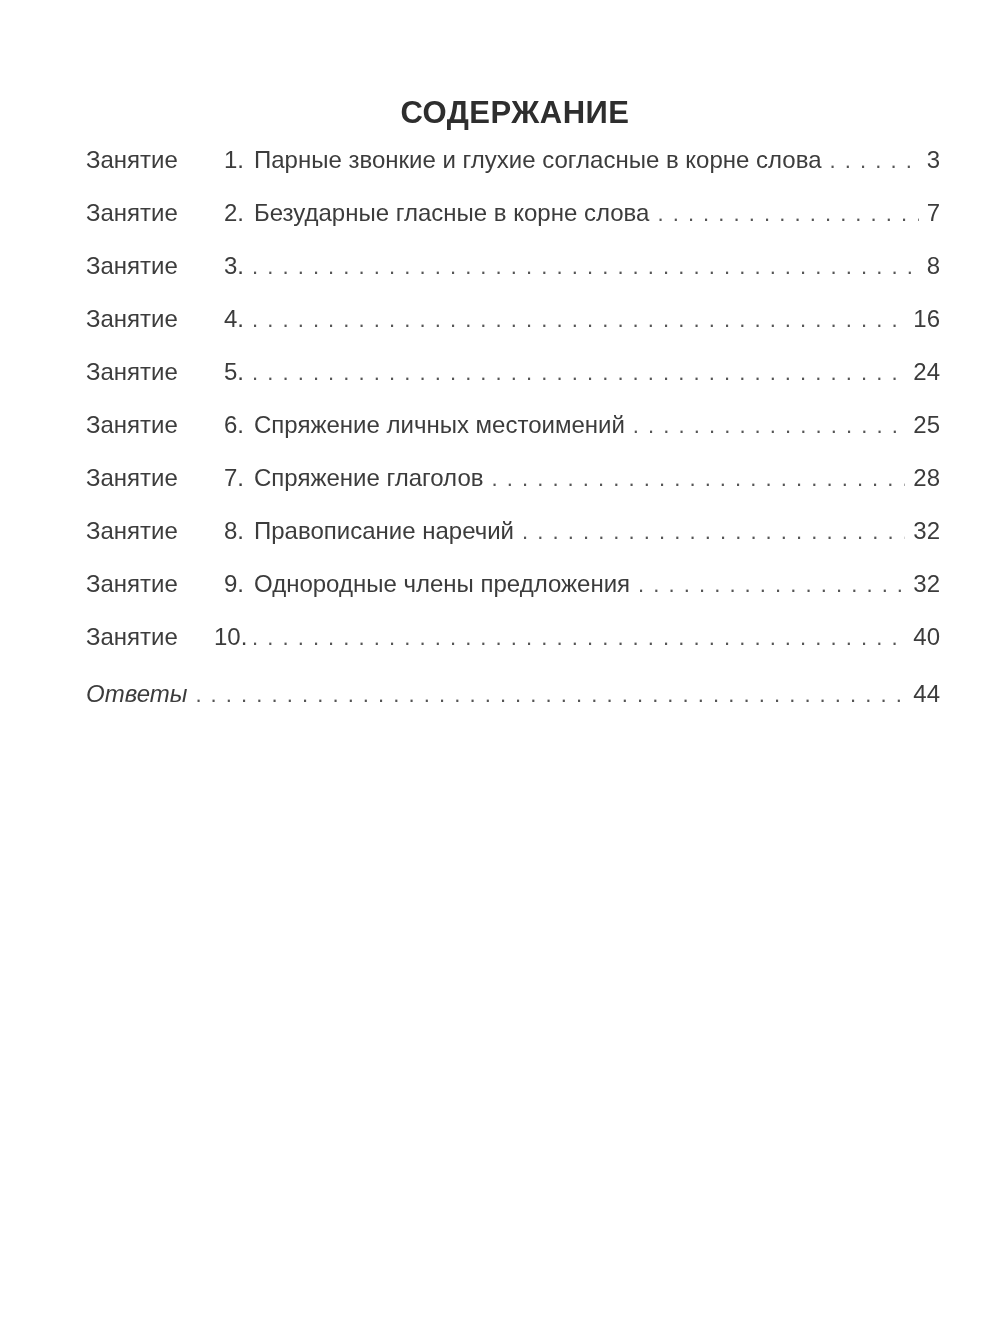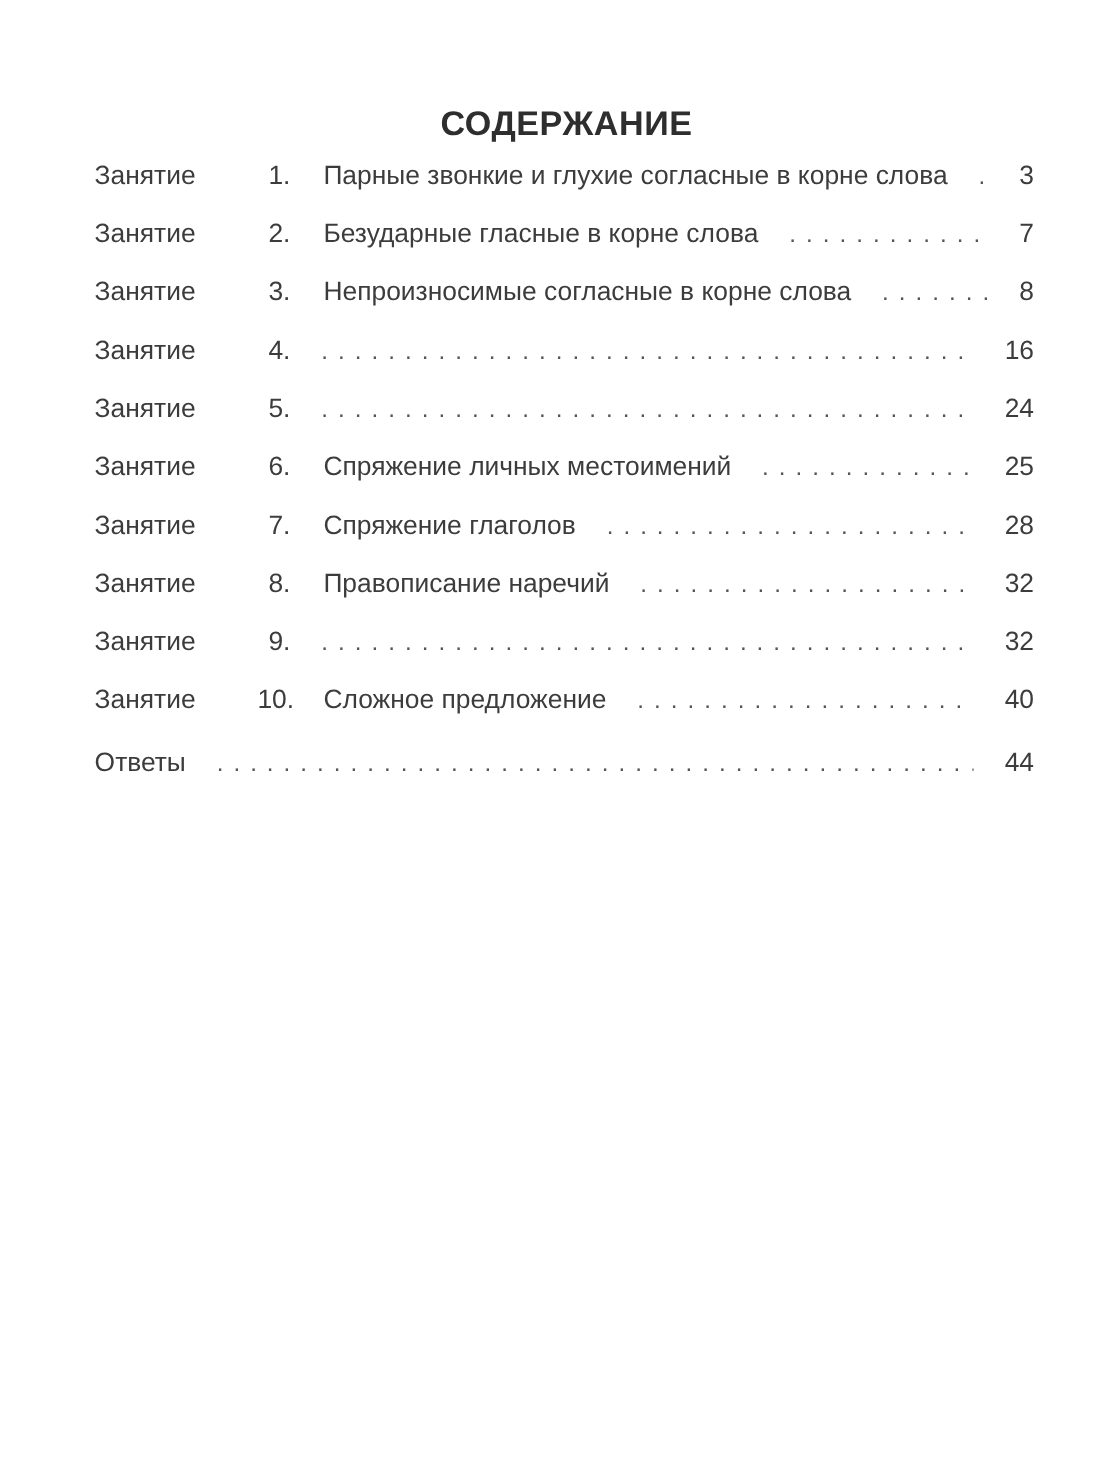--- a/index.html
+++ b/index.html
@@ -40,7 +40,6 @@
       font-size: 24px;
       white-space: nowrap;
       color: #3c3c3c;
-      gap: 20px;
     }
     .toc-row .prefix {
       flex: 0 0 auto;

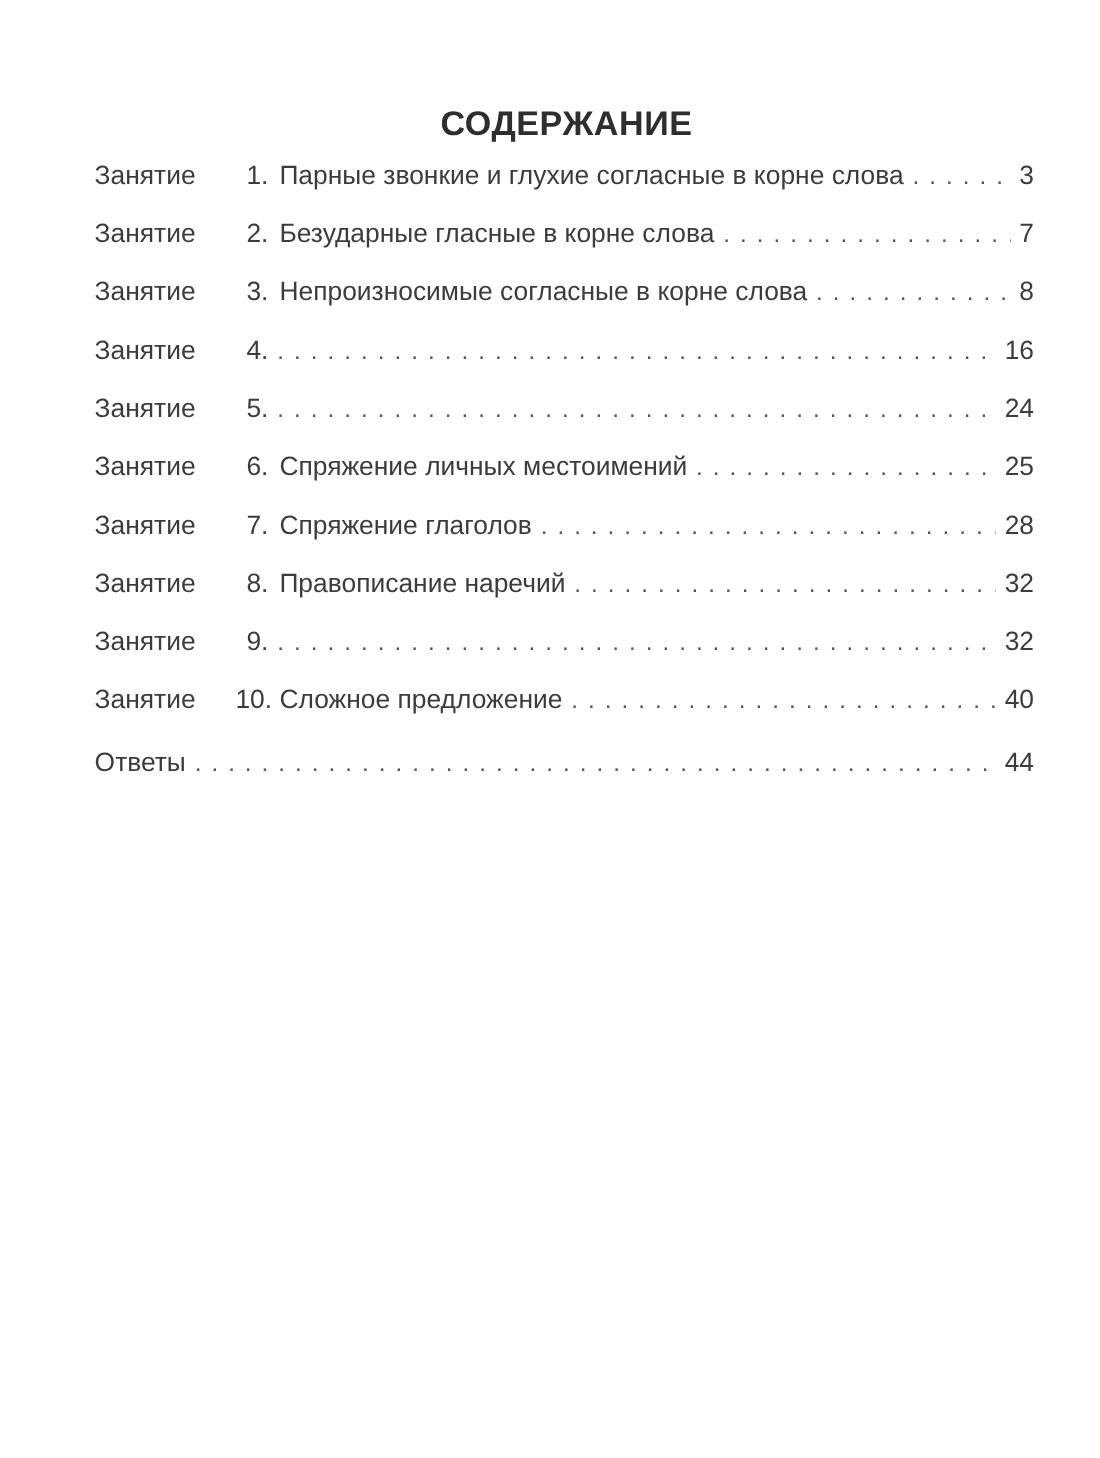--- a/index.html
+++ b/index.html
@@ -105,7 +105,6 @@
     <div class="toc-row">
       <span class="prefix">Занятие</span>
       <span class="num">3.</span>
-      <span class="title">Непроизносимые согласные в корне слова</span>
       <span class="leader"></span>
       <span class="page">8</span>
     </div>

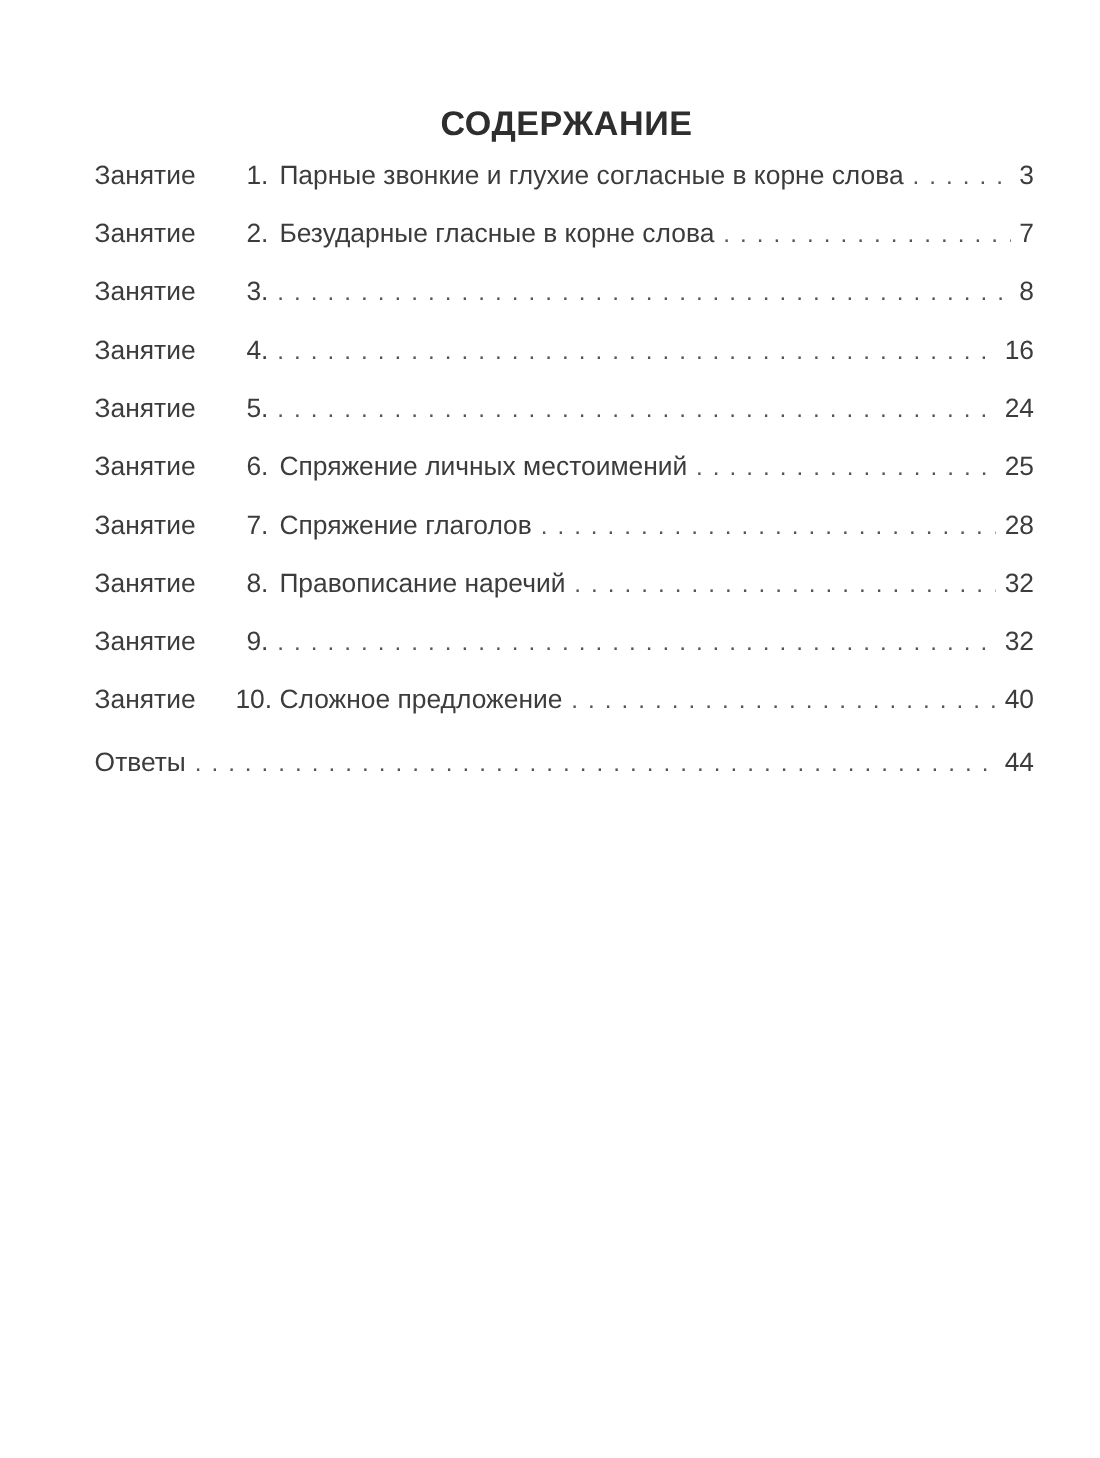--- a/index.html
+++ b/index.html
@@ -150,6 +150,7 @@
     <div class="toc-row">
       <span class="prefix">Занятие</span>
       <span class="num">9.</span>
+      <span class="title">Однородные члены предложения</span>
       <span class="leader"></span>
       <span class="page">32</span>
     </div>

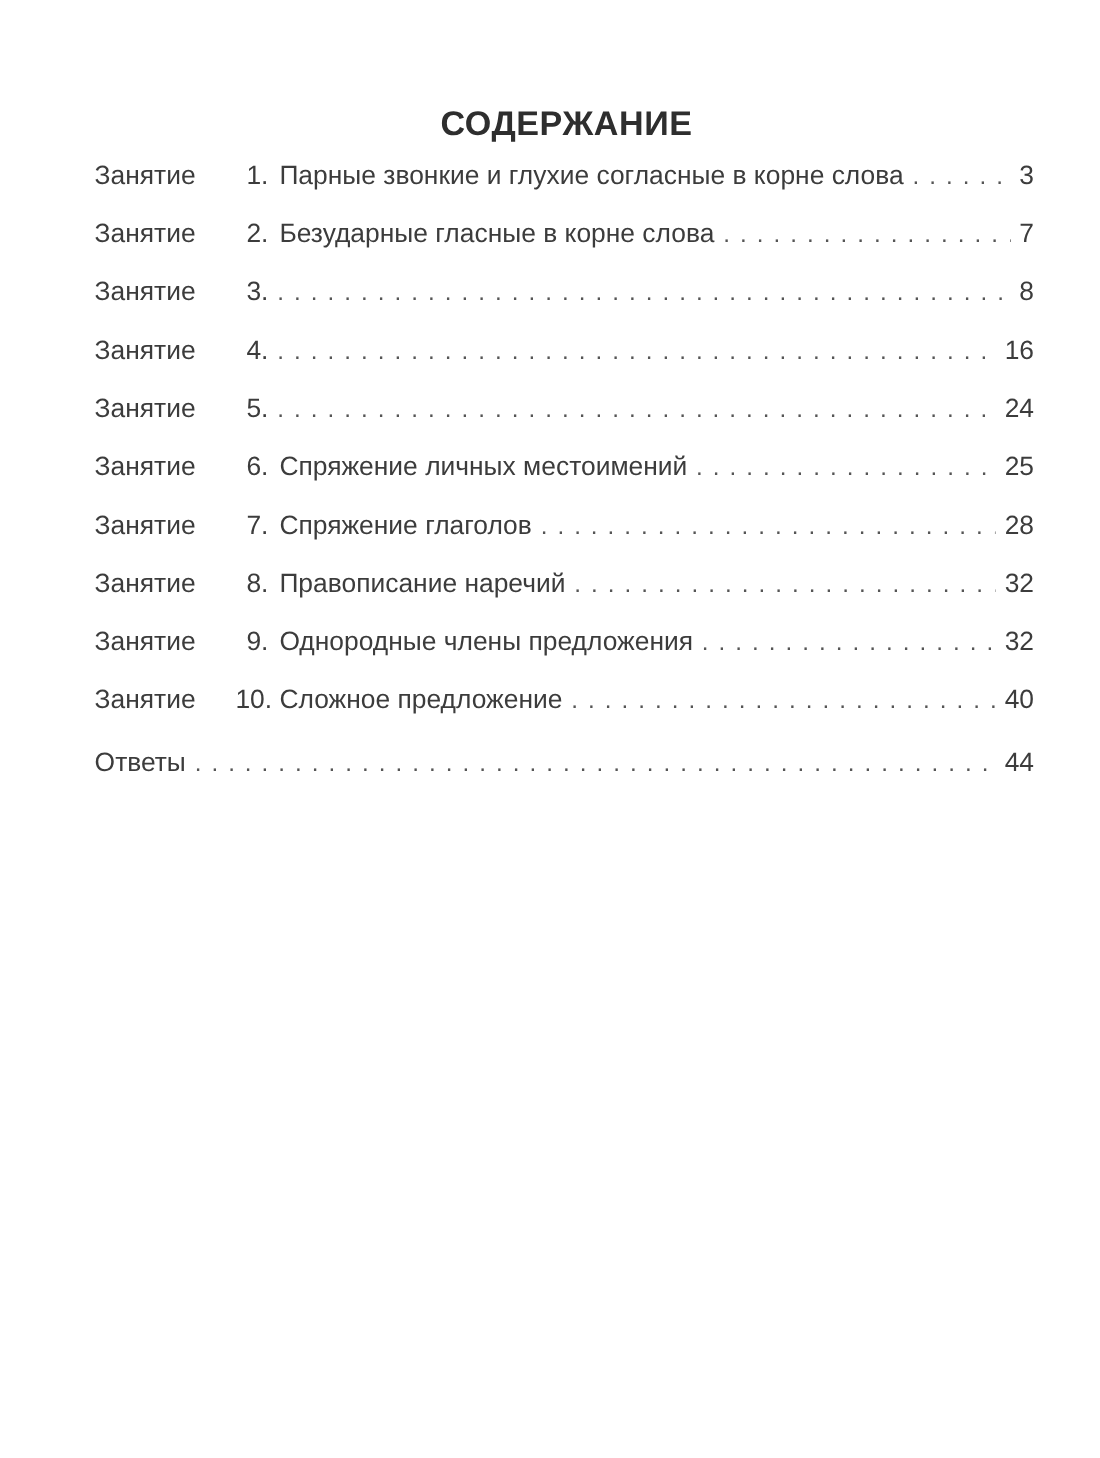--- a/index.html
+++ b/index.html
@@ -158,7 +158,6 @@
     <div class="toc-row">
       <span class="prefix">Занятие</span>
       <span class="num">10.</span>
-      <span class="title">Сложное предложение</span>
       <span class="leader"></span>
       <span class="page">40</span>
     </div>

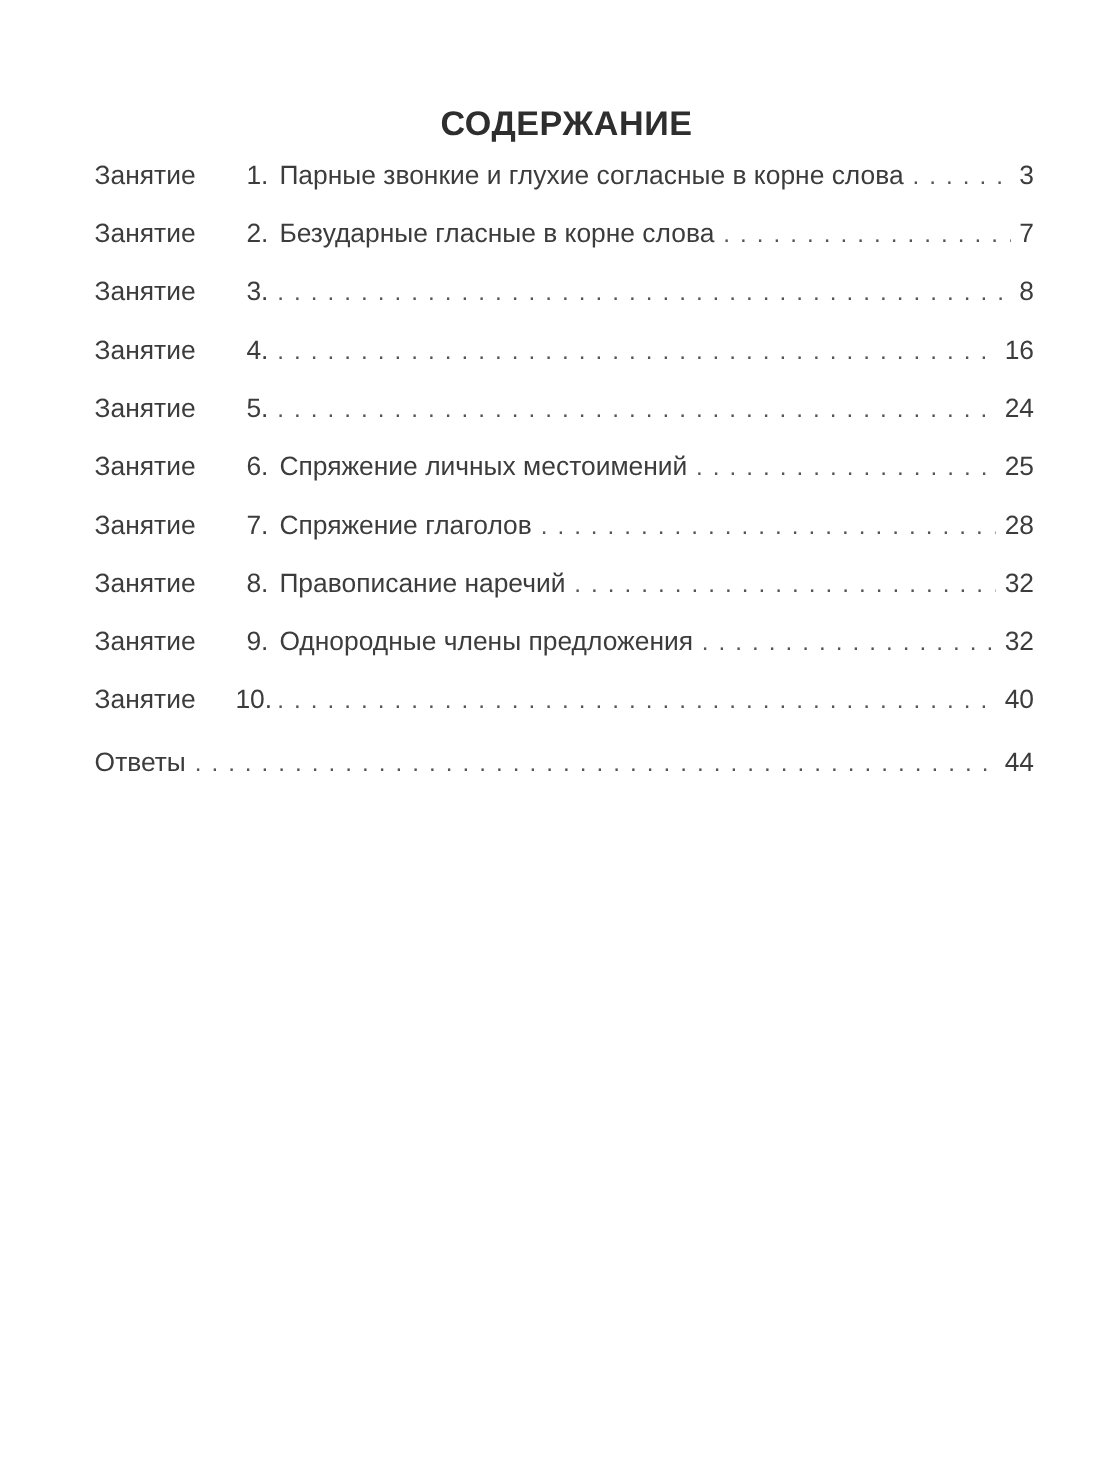--- a/index.html
+++ b/index.html
@@ -75,6 +75,7 @@
       margin-top: 4px;
     }
     .toc-row.answers .answers-label {
+      font-style: italic;
       flex: 0 0 auto;
     }
   </style>

